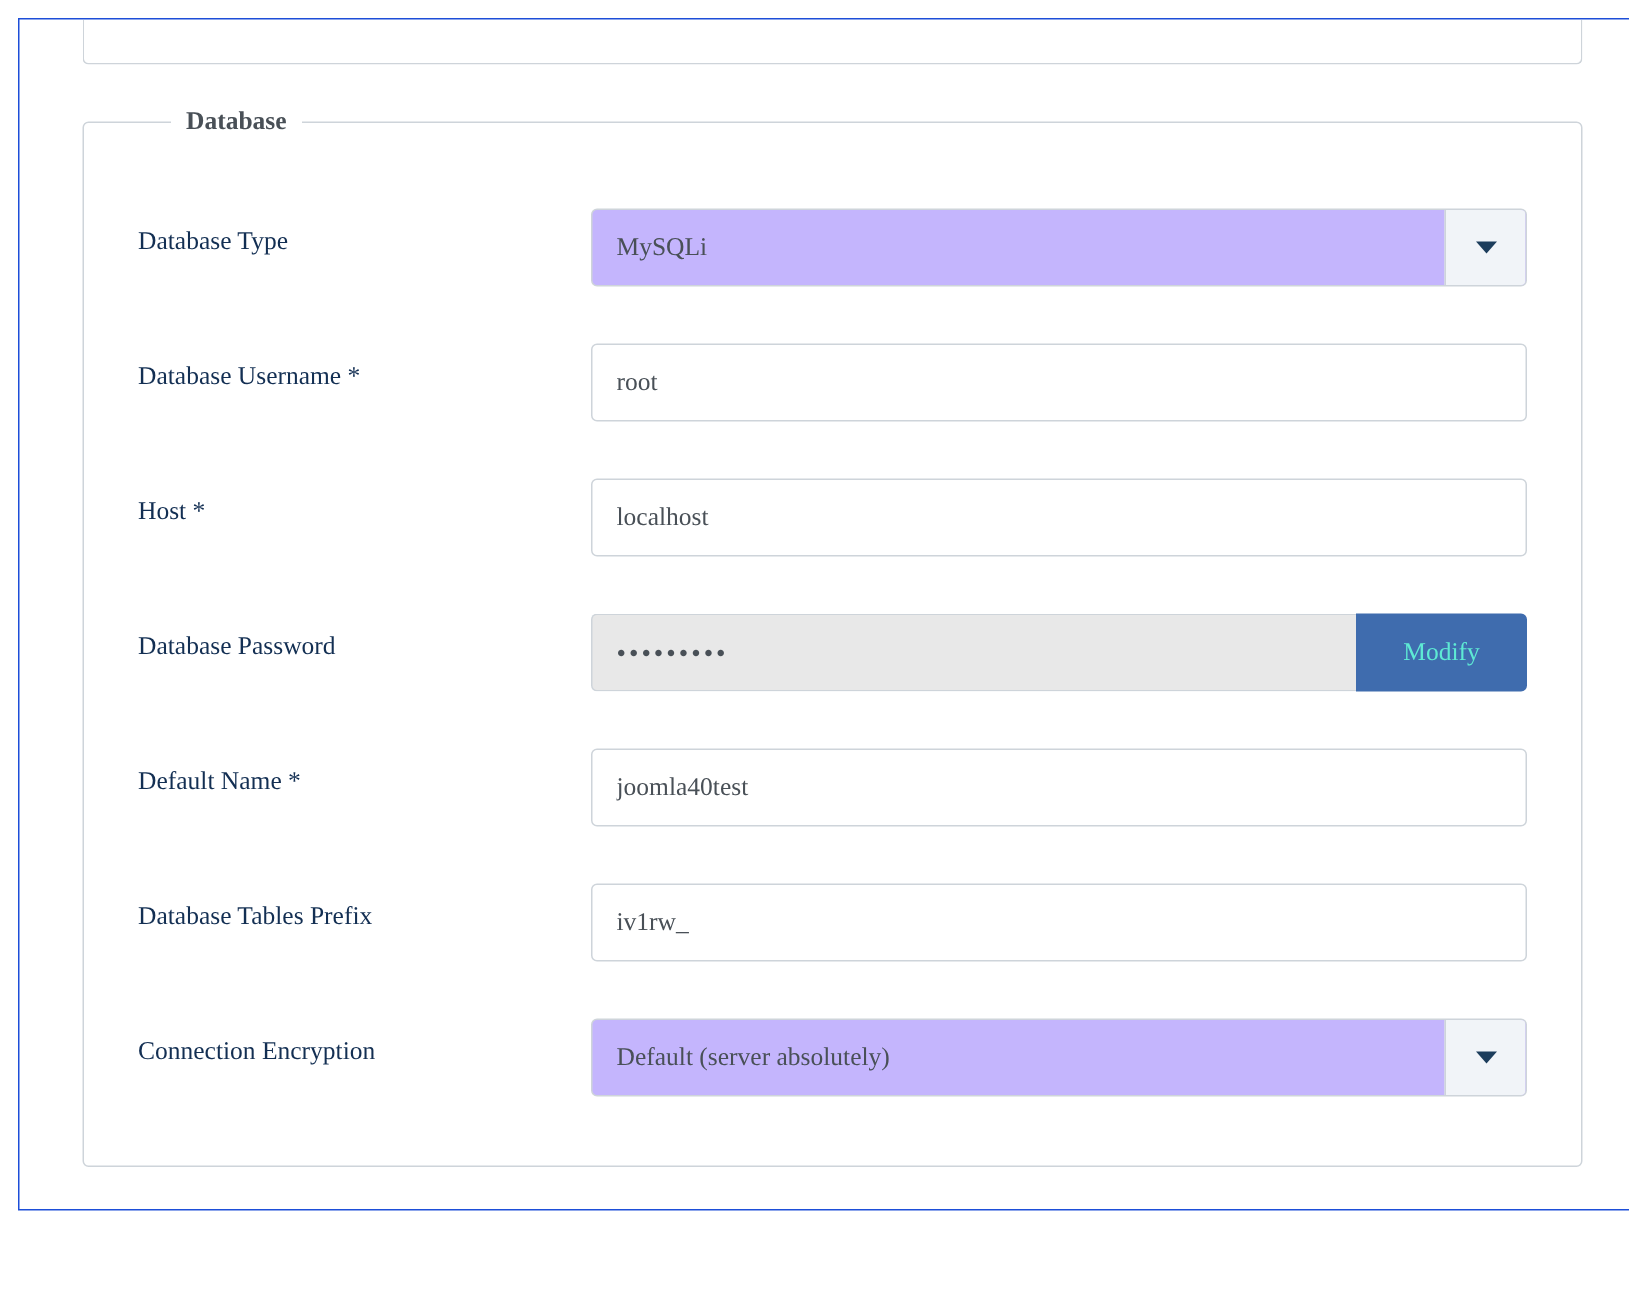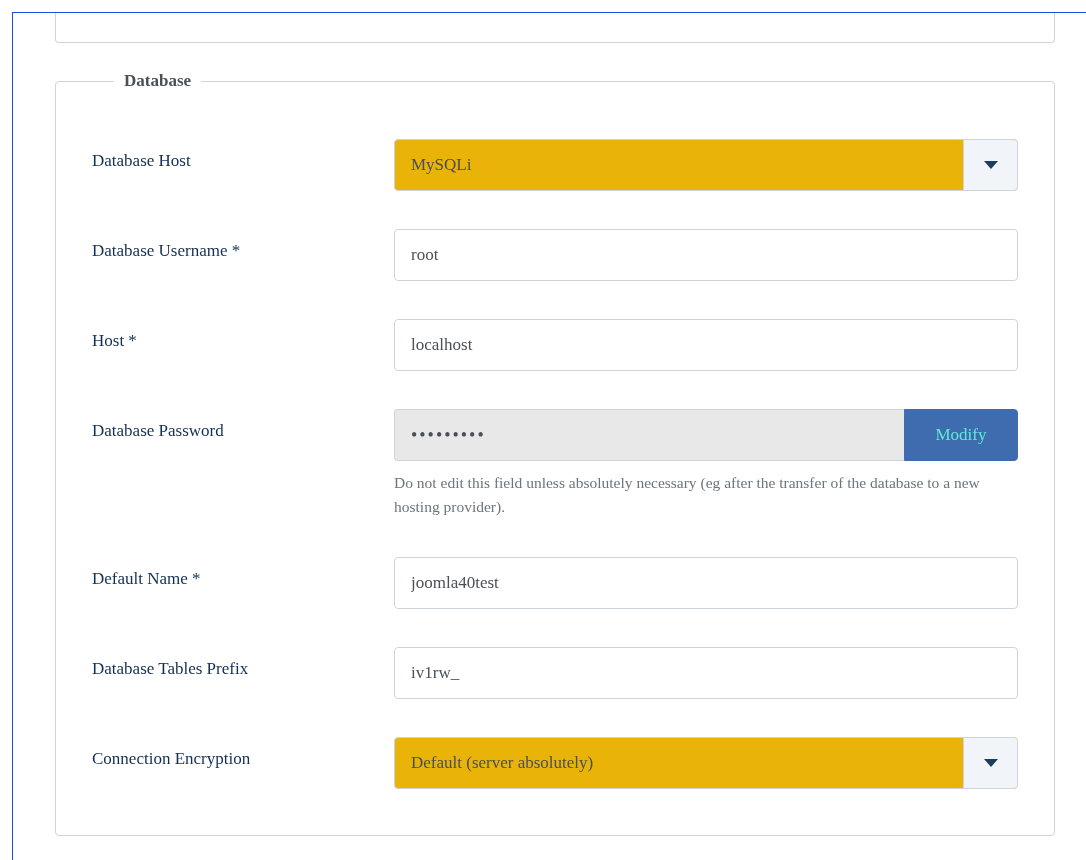--- a/index.html
+++ b/index.html
@@ -138,7 +138,7 @@
     <legend>Database</legend>
 
     <div class="form-row">
-      <label class="form-label">Database Host</label>
+      <label class="form-label">Database Type</label>
       <div class="form-field">
         <div class="select-wrap">
           <div class="select-value">MySQLi</div>

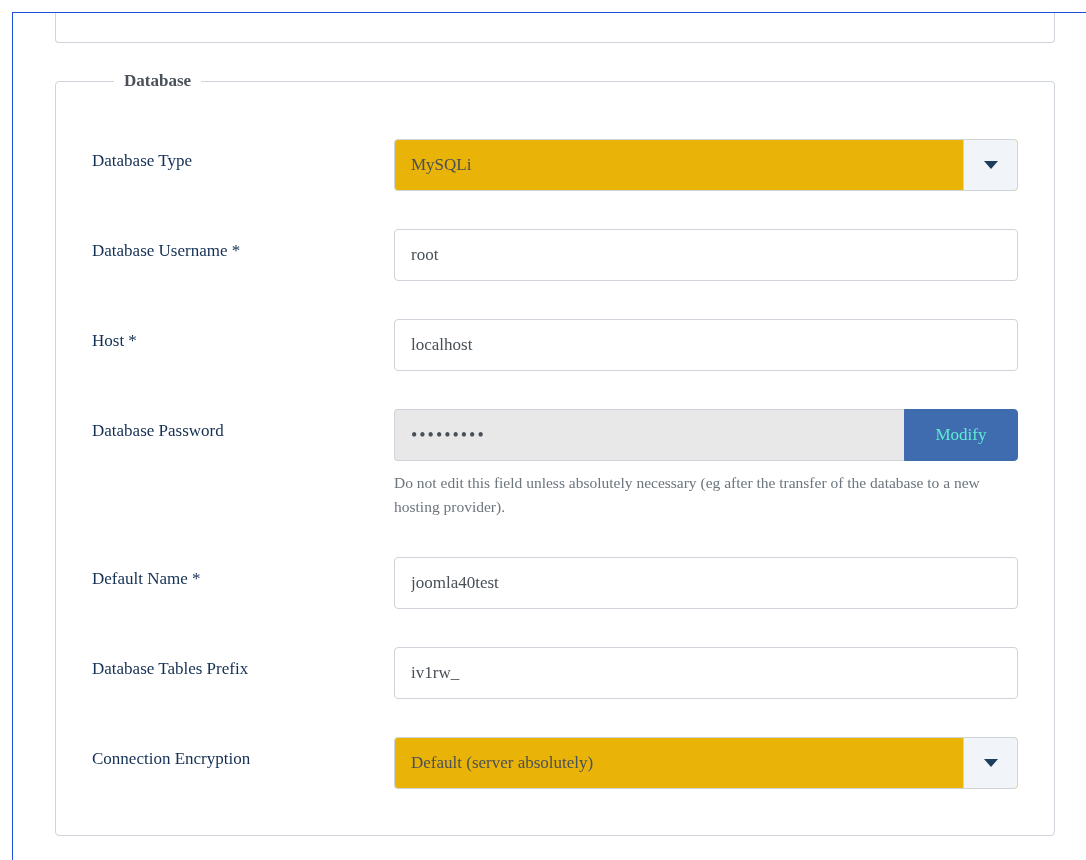--- a/index.html
+++ b/index.html
@@ -66,7 +66,7 @@
     .select-wrap {
       position: relative;
       display: flex;
-      background: #eab308;
+      background: #c4b5fd;
       border: 1px solid #CED4DA;
       border-radius: 4px;
       overflow: hidden;

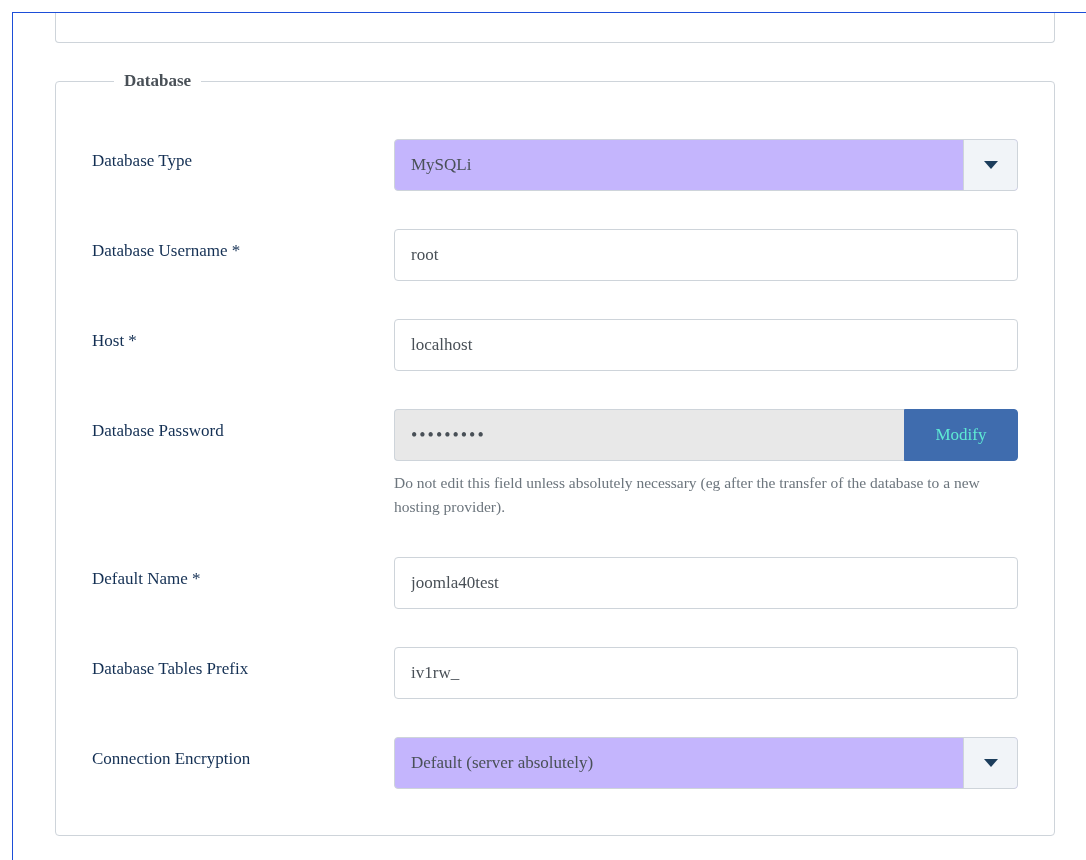--- a/index.html
+++ b/index.html
@@ -170,7 +170,6 @@
           <input type="text" class="password-input" readonly="" value="•••••••••" style="">
           <button class="modify-btn">Modify</button>
         </div>
-        <div class="help-text">Do not edit this field unless absolutely necessary (eg after the transfer of the database to a new hosting provider).</div>
       </div>
     </div>
 

